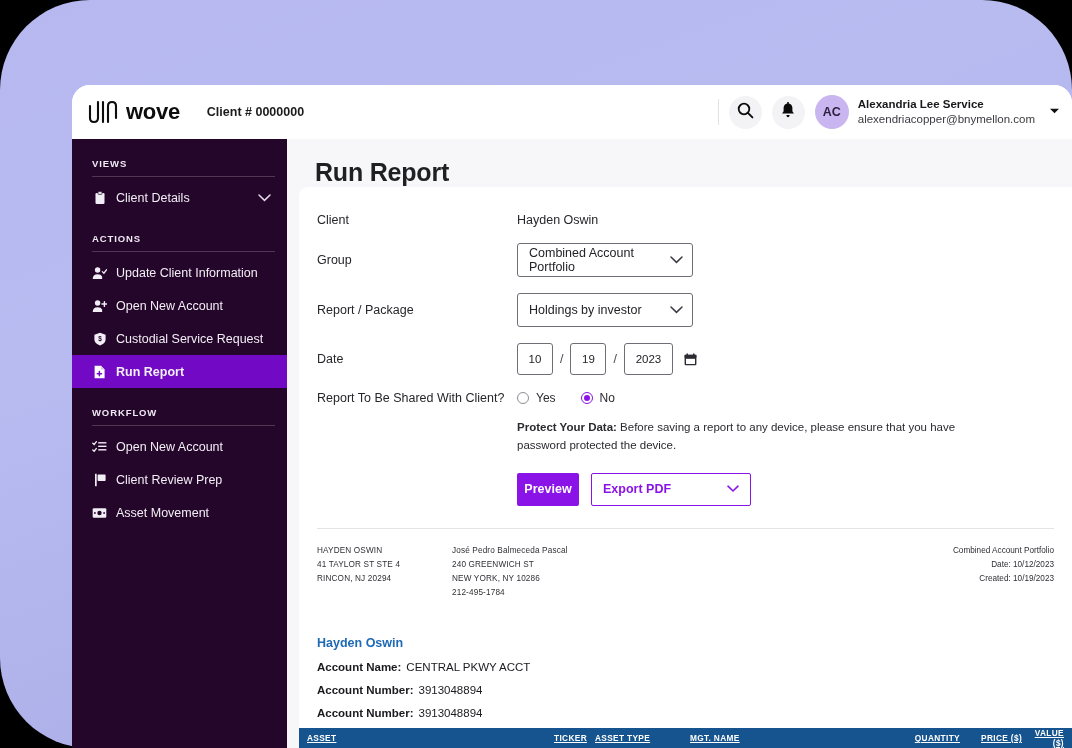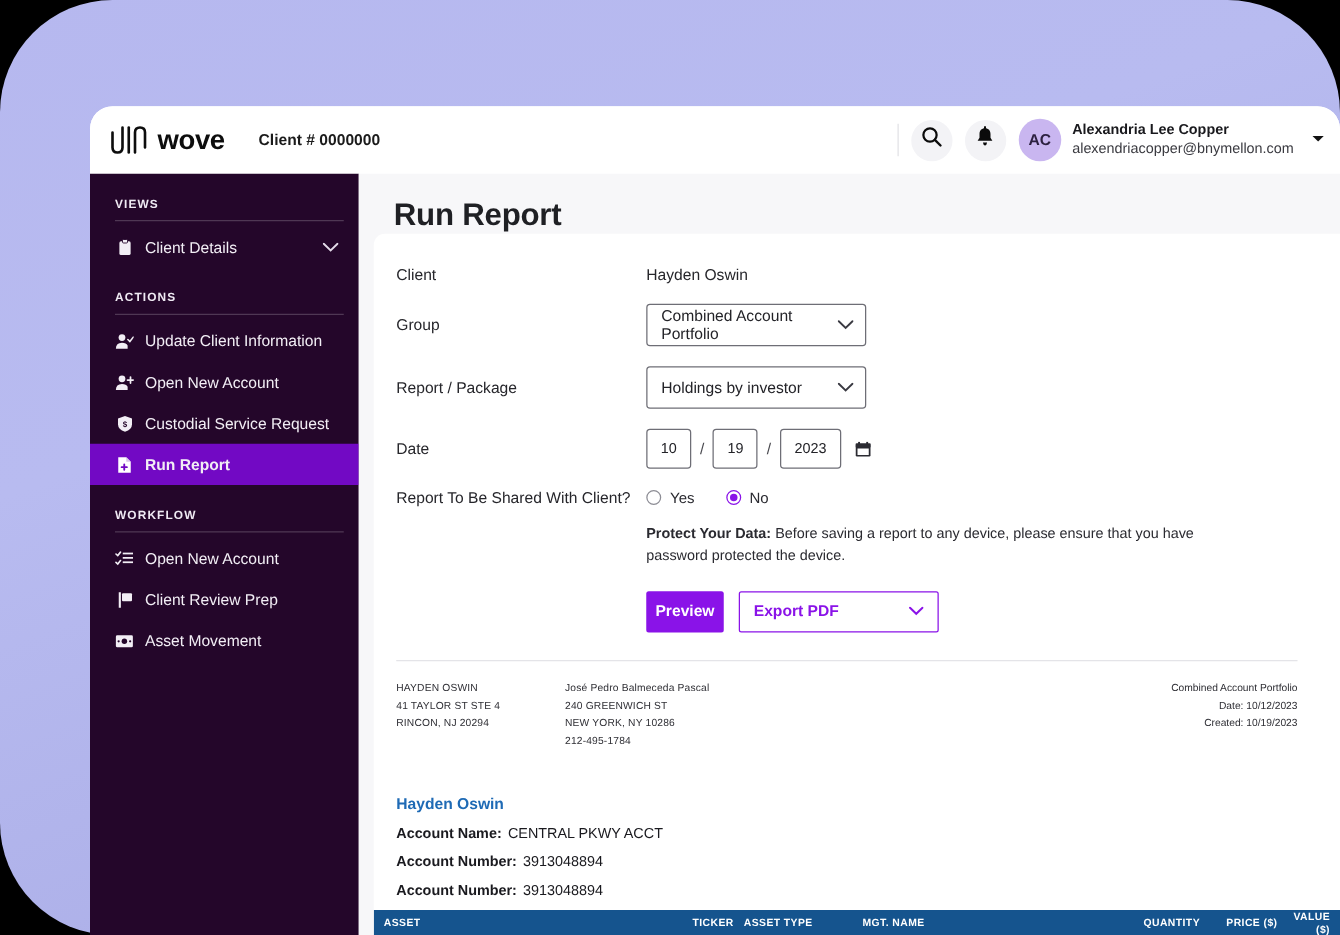--- a/index.html
+++ b/index.html
@@ -384,7 +384,7 @@
       </div>
 
       <div id="user-text">
-        <div id="user-name">Alexandria Lee Copper</div>
+        <div id="user-name">Alexandria Lee Service</div>
         <div id="user-email">alexendriacopper@bnymellon.com</div>
       </div>
 

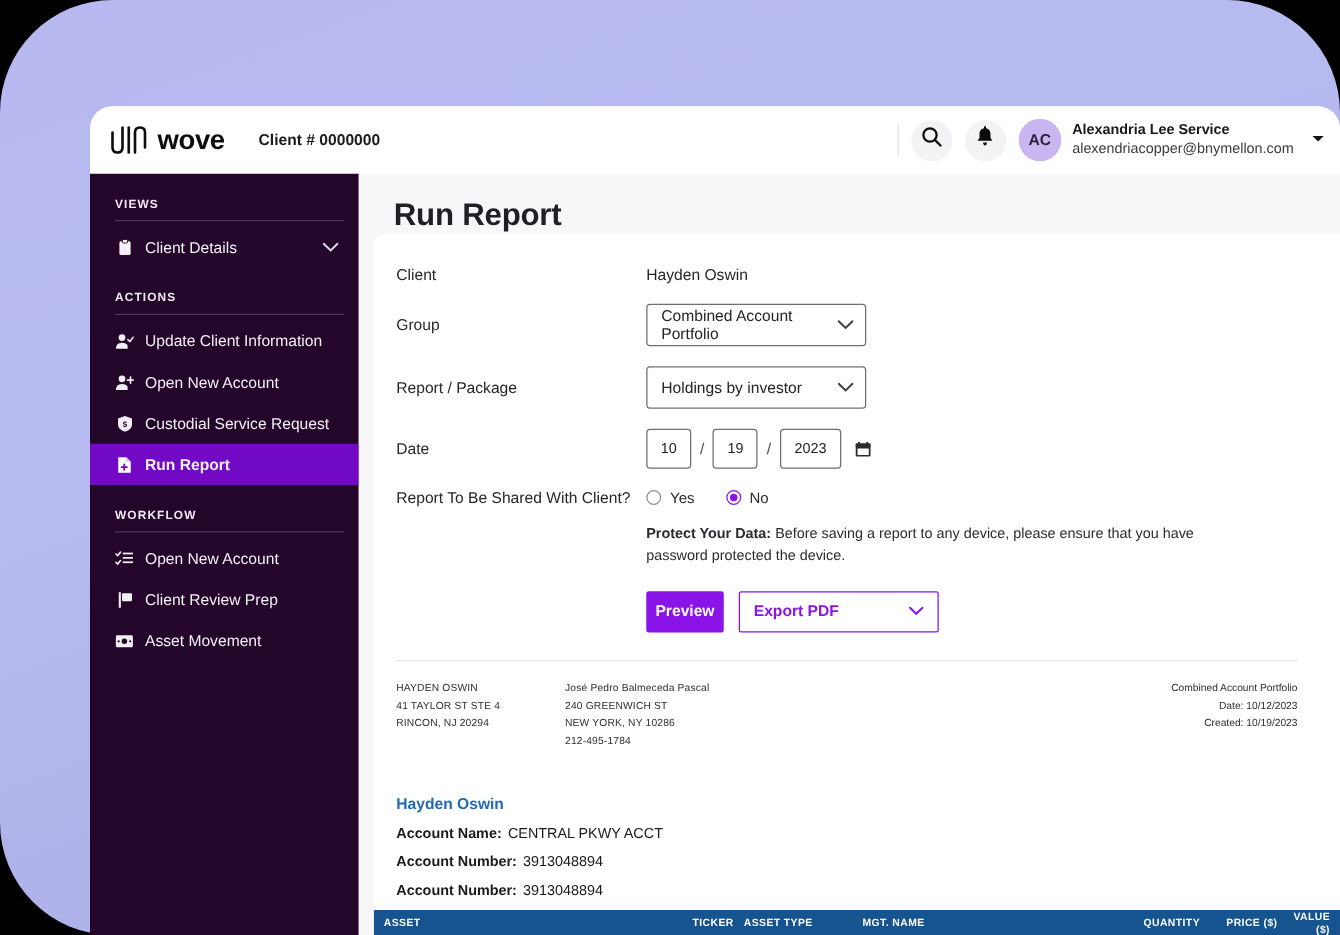--- a/index.html
+++ b/index.html
@@ -176,7 +176,7 @@
     height: 561px;
     background: #ffffff;
     border-radius: 9px 0 0 0;
-    padding: 26px 16px 0 0;
+    padding: 26px 0 0 0;
     overflow: hidden;
   }
 

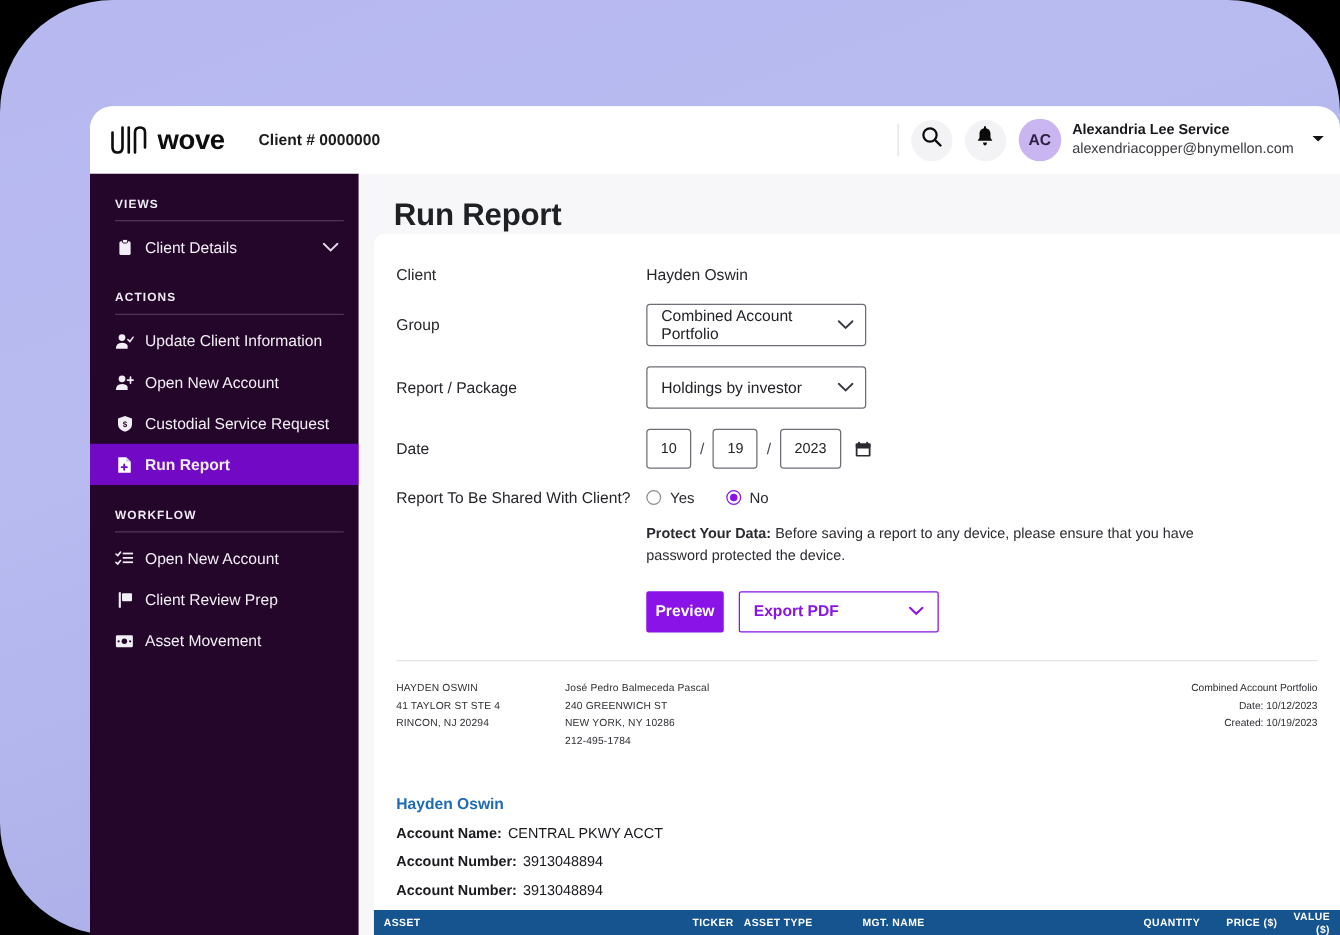--- a/index.html
+++ b/index.html
@@ -331,7 +331,7 @@
     font-weight: 700;
     letter-spacing: 0.35px;
   }
-  #table-head .th { padding-left: 8px; }
+  #table-head .th { padding-left: 8px; text-decoration: underline; }
 </style>
 </head>
 <body>

